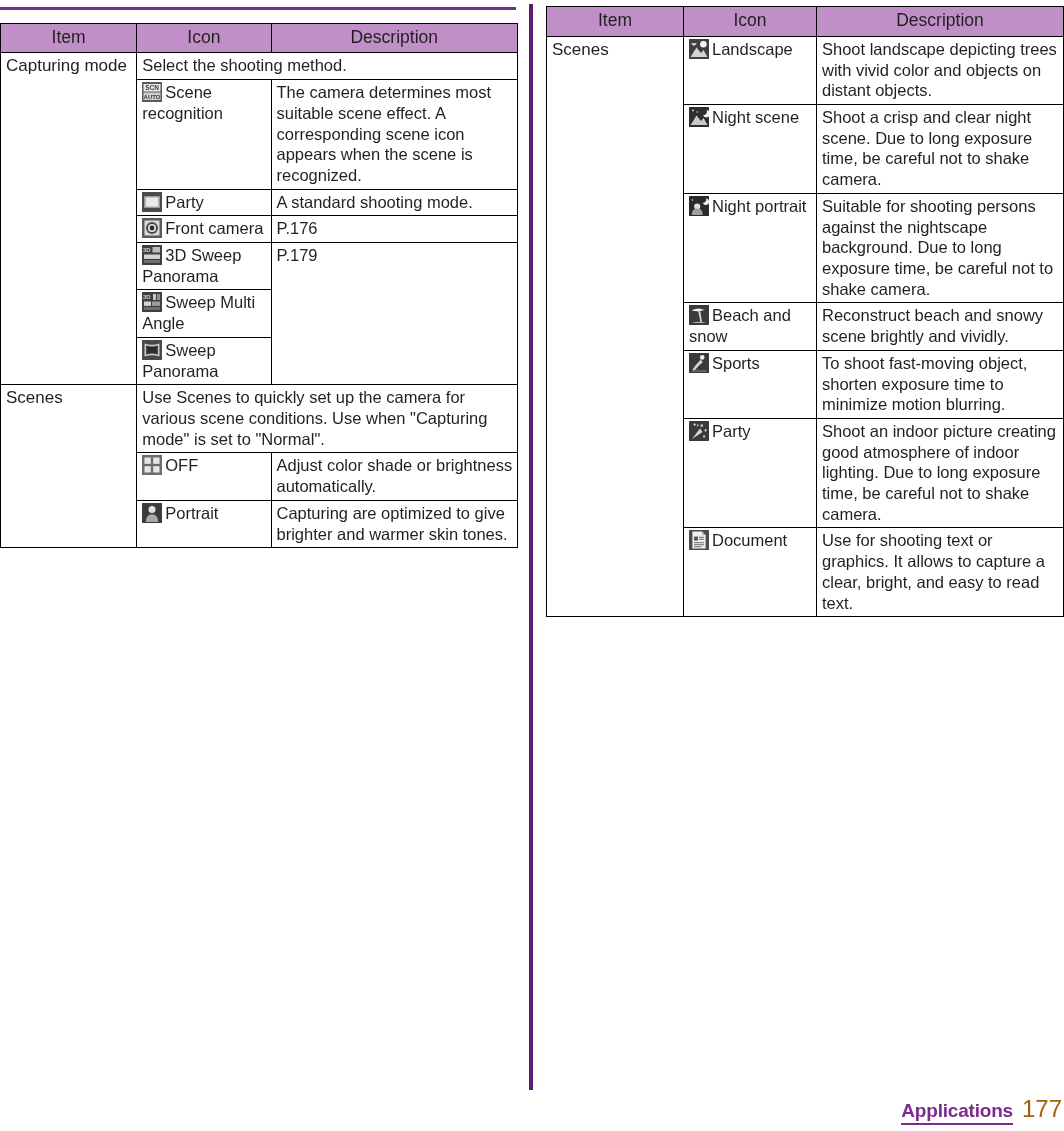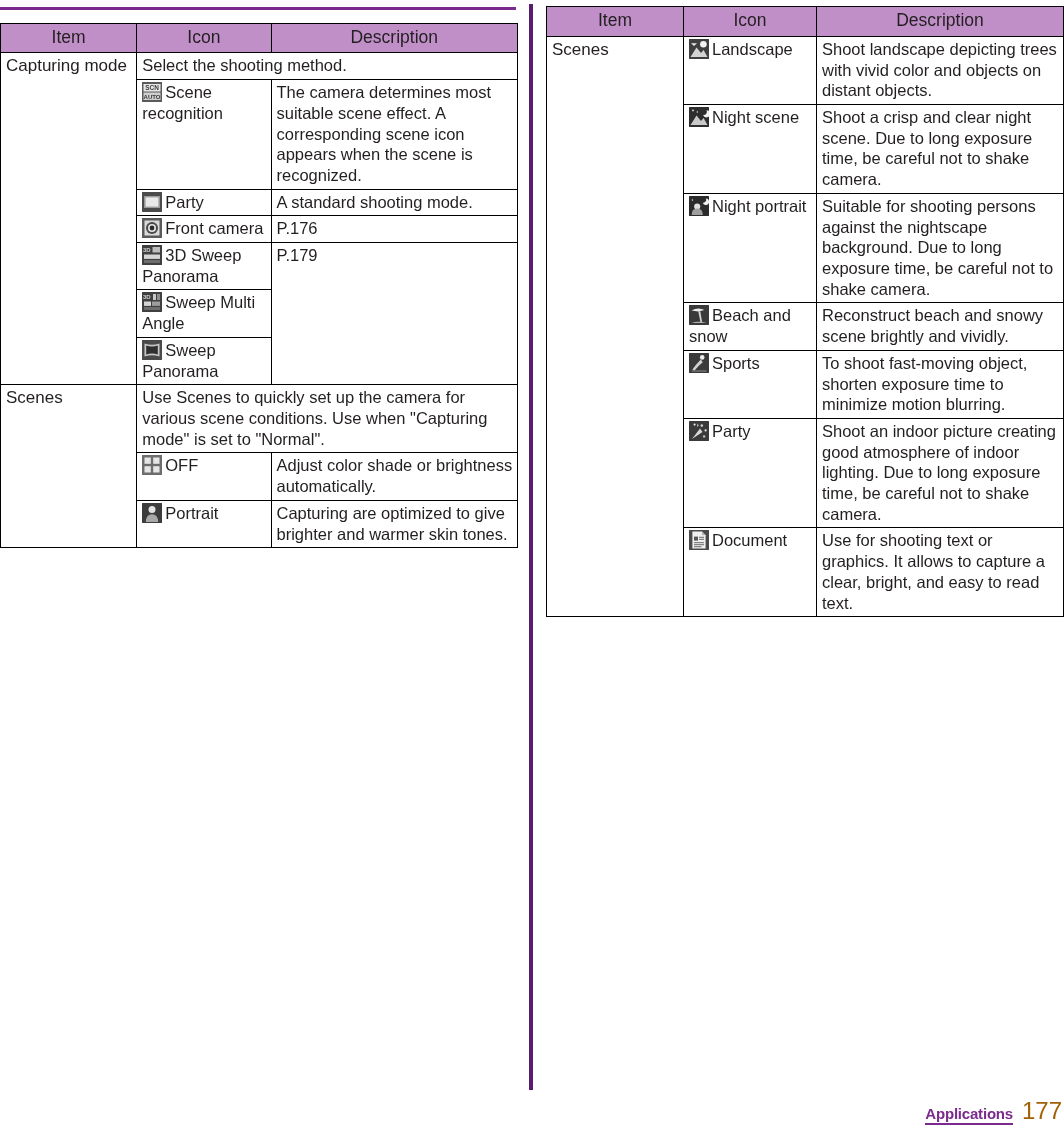--- a/index.html
+++ b/index.html
@@ -121,7 +121,7 @@
     gap: 9px;
   }
   .footer-section {
-    font-size: 15px;
+    font-size: 19px;
     font-weight: bold;
     color: #7b2a8e;
     border-bottom: 2.5px solid #7b2a8e;

